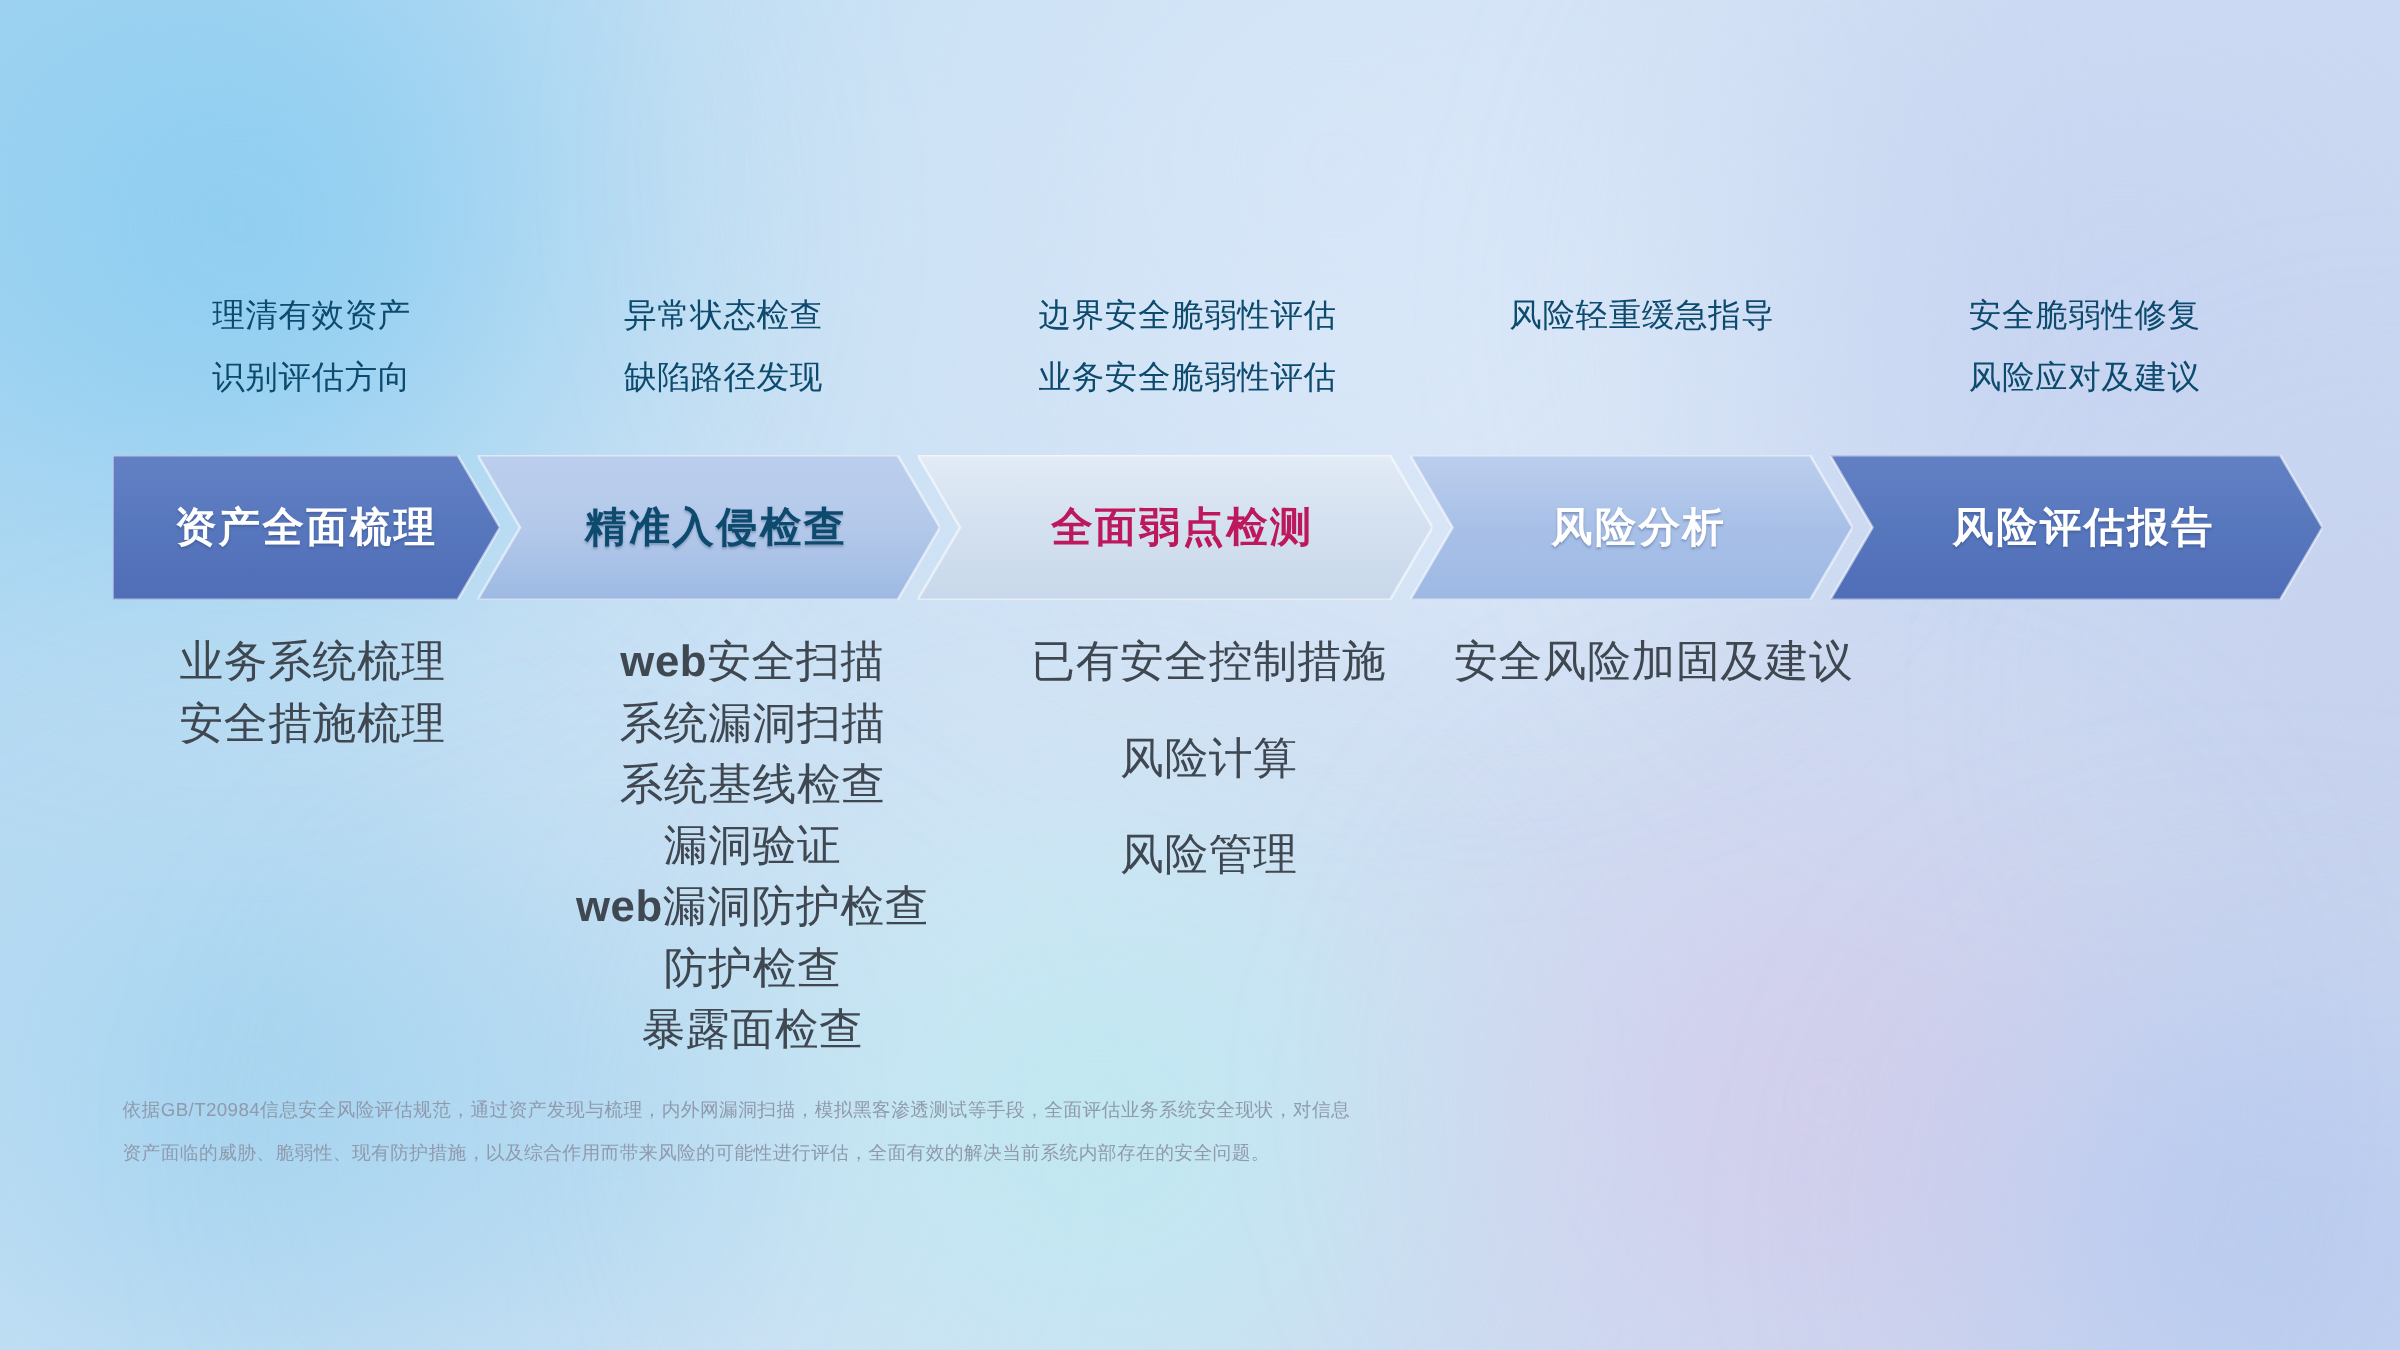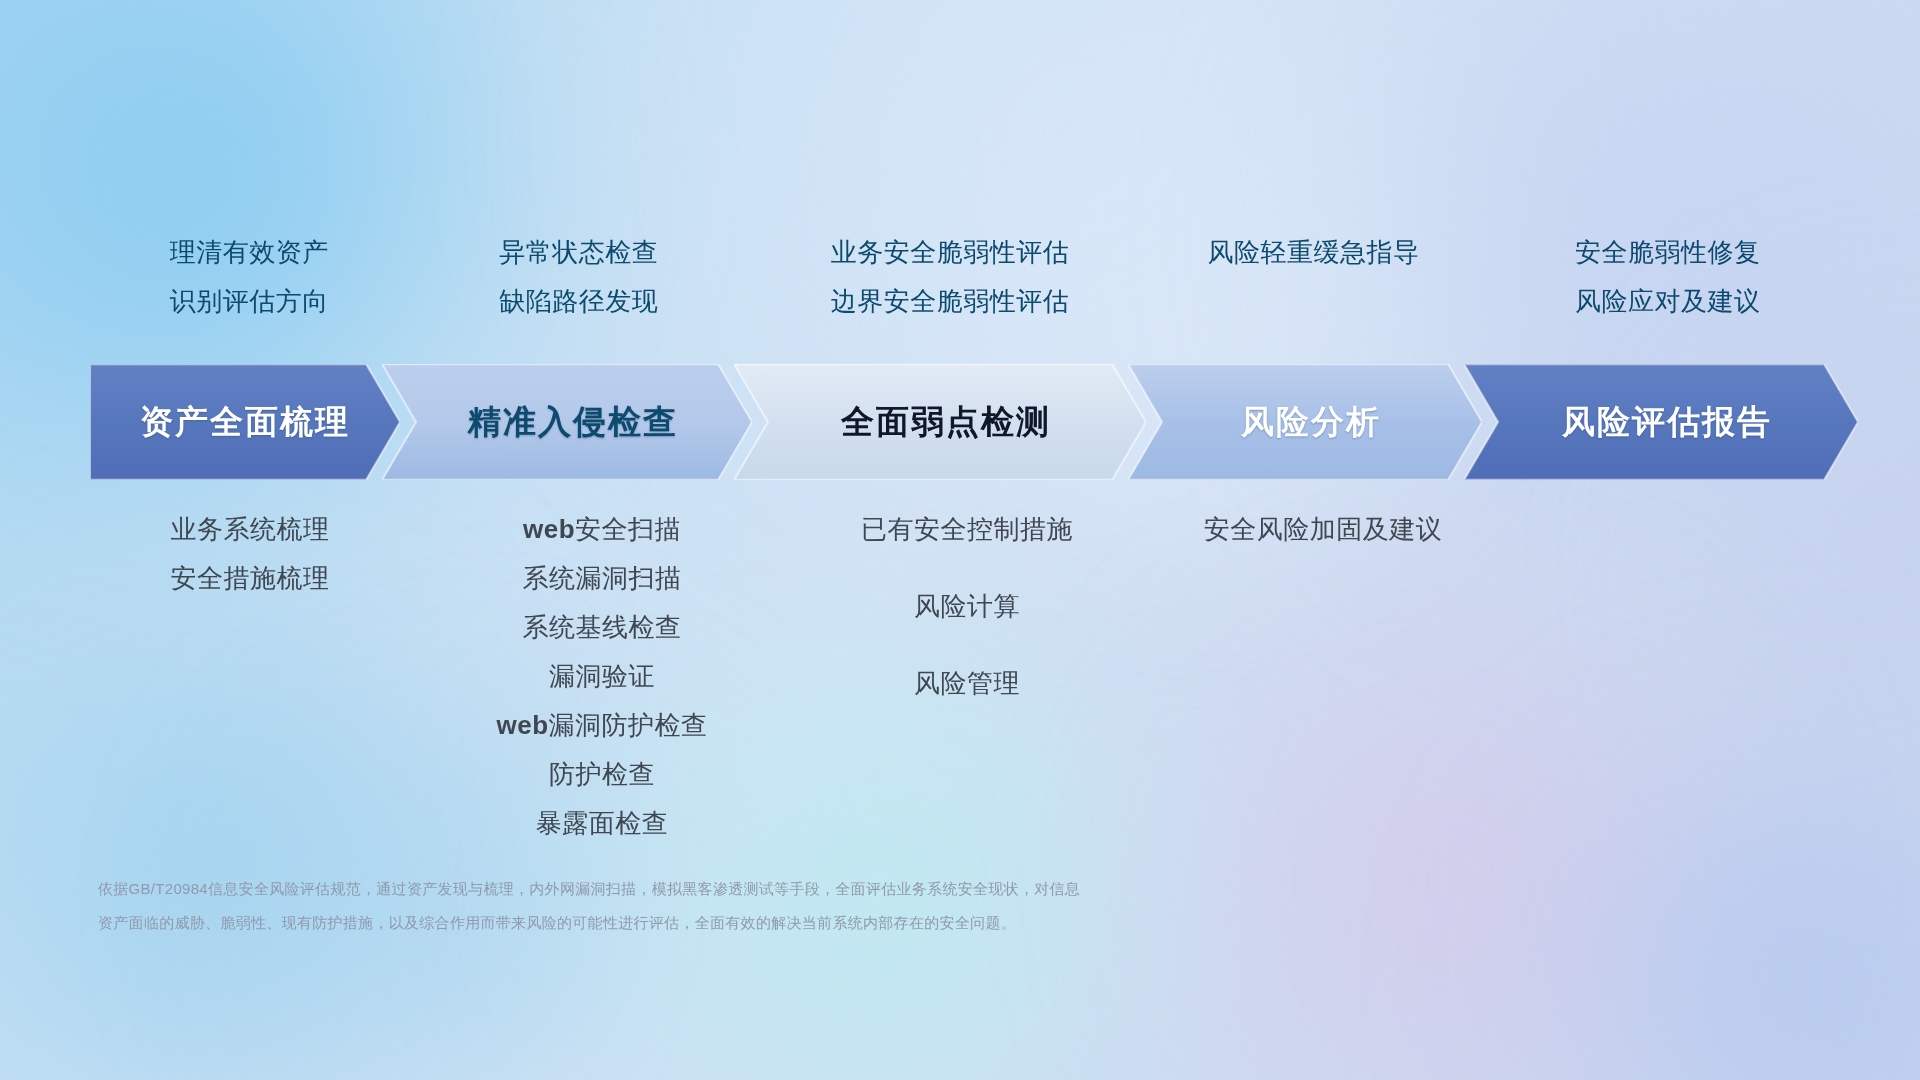--- a/index.html
+++ b/index.html
@@ -164,8 +164,8 @@
         <div class="note-line">缺陷路径发现</div>
       </div>
       <div class="note-col" style="width: 394px;">
+        <div class="note-line">边界安全脆弱性评估</div>
         <div class="note-line">业务安全脆弱性评估</div>
-        <div class="note-line">边界安全脆弱性评估</div>
       </div>
       <div class="note-col" style="width: 336px;">
         <div class="note-line">风险轻重缓急指导</div>

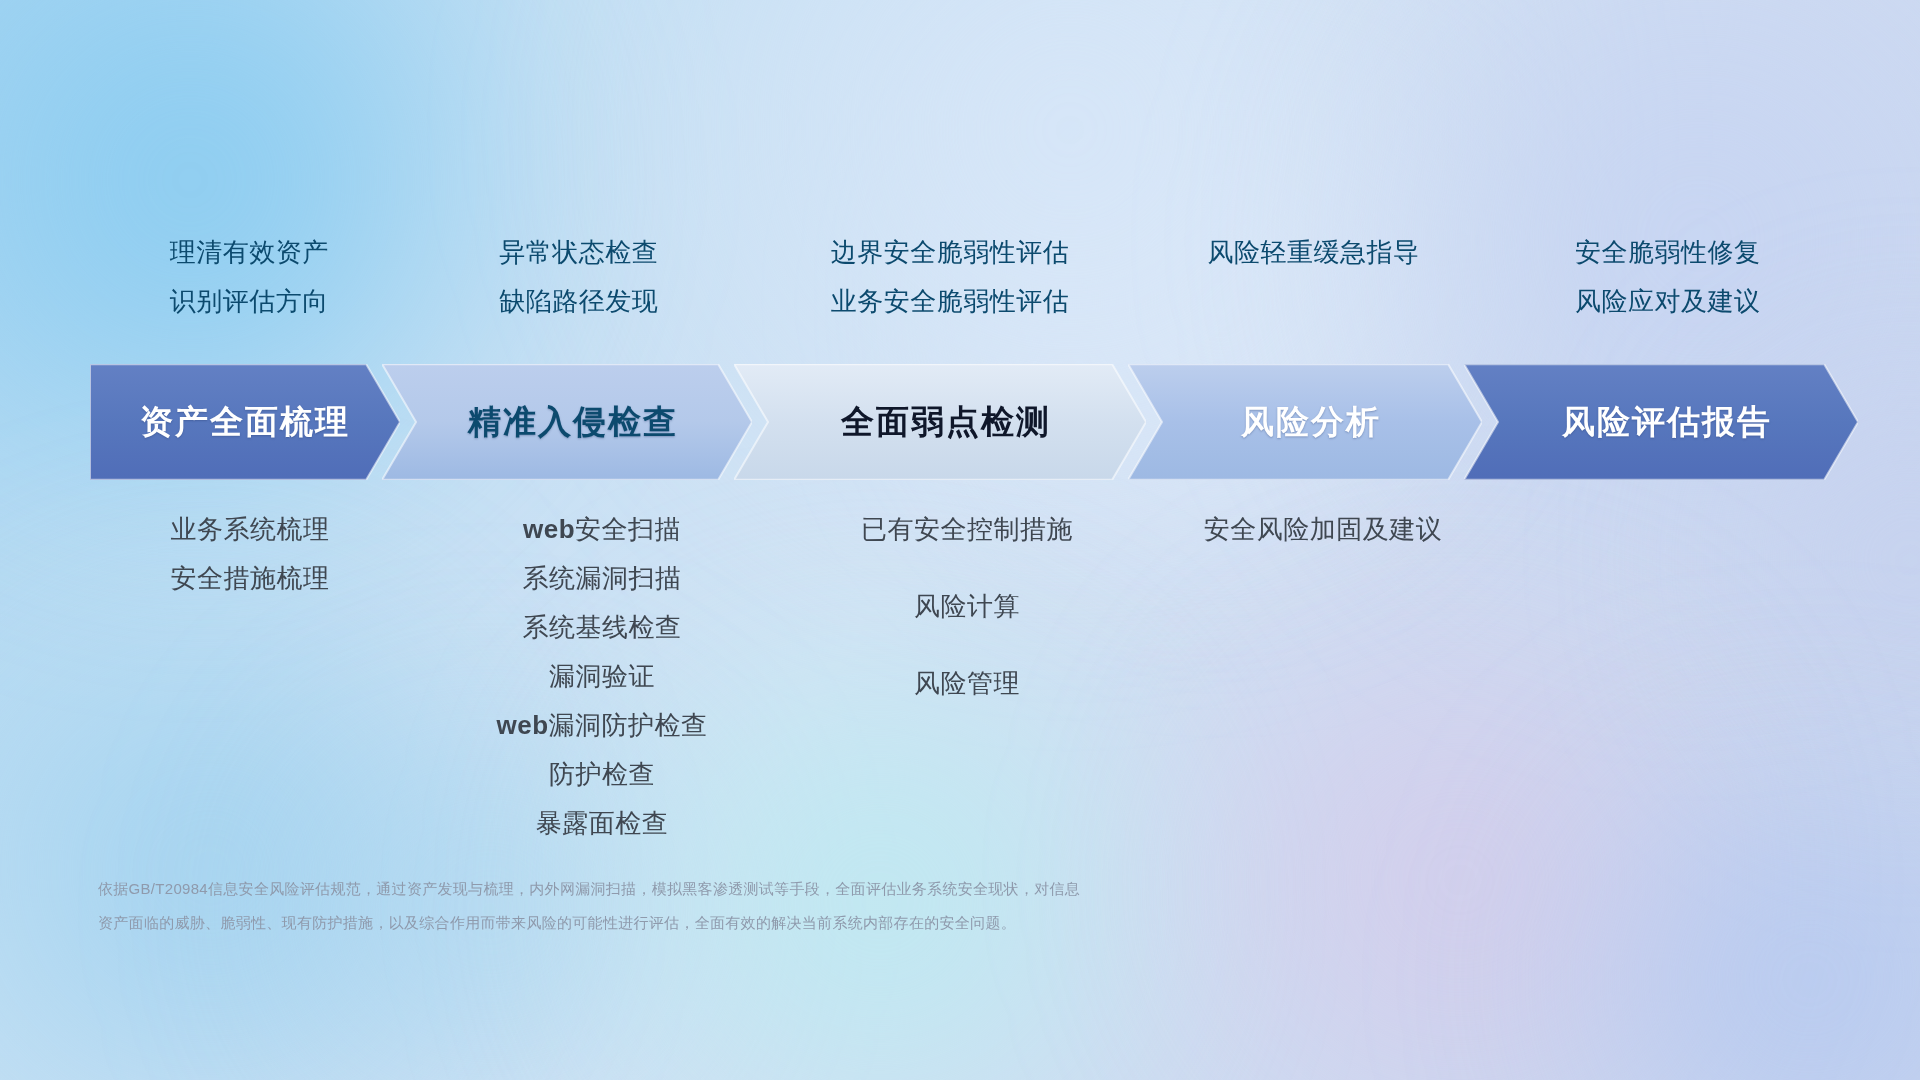--- a/index.html
+++ b/index.html
@@ -220,7 +220,7 @@
             <polygon points="0,0 378,0 412,51.5 378,103 0,103 34,51.5" fill="url(#g2)" stroke="rgba(255,255,255,0.55)" stroke-width="2"></polygon>
           </svg>
         </div>
-        <div class="chev-label" style="color: #0f172a; margin-left: 12px;">全面弱点检测</div>
+        <div class="chev-label" style="color: #be185d; margin-left: 12px;">全面弱点检测</div>
       </div>
       <div class="chev" style="left: 1374px; width: 394px; z-index: 16;">
         <div class="chev-shape">

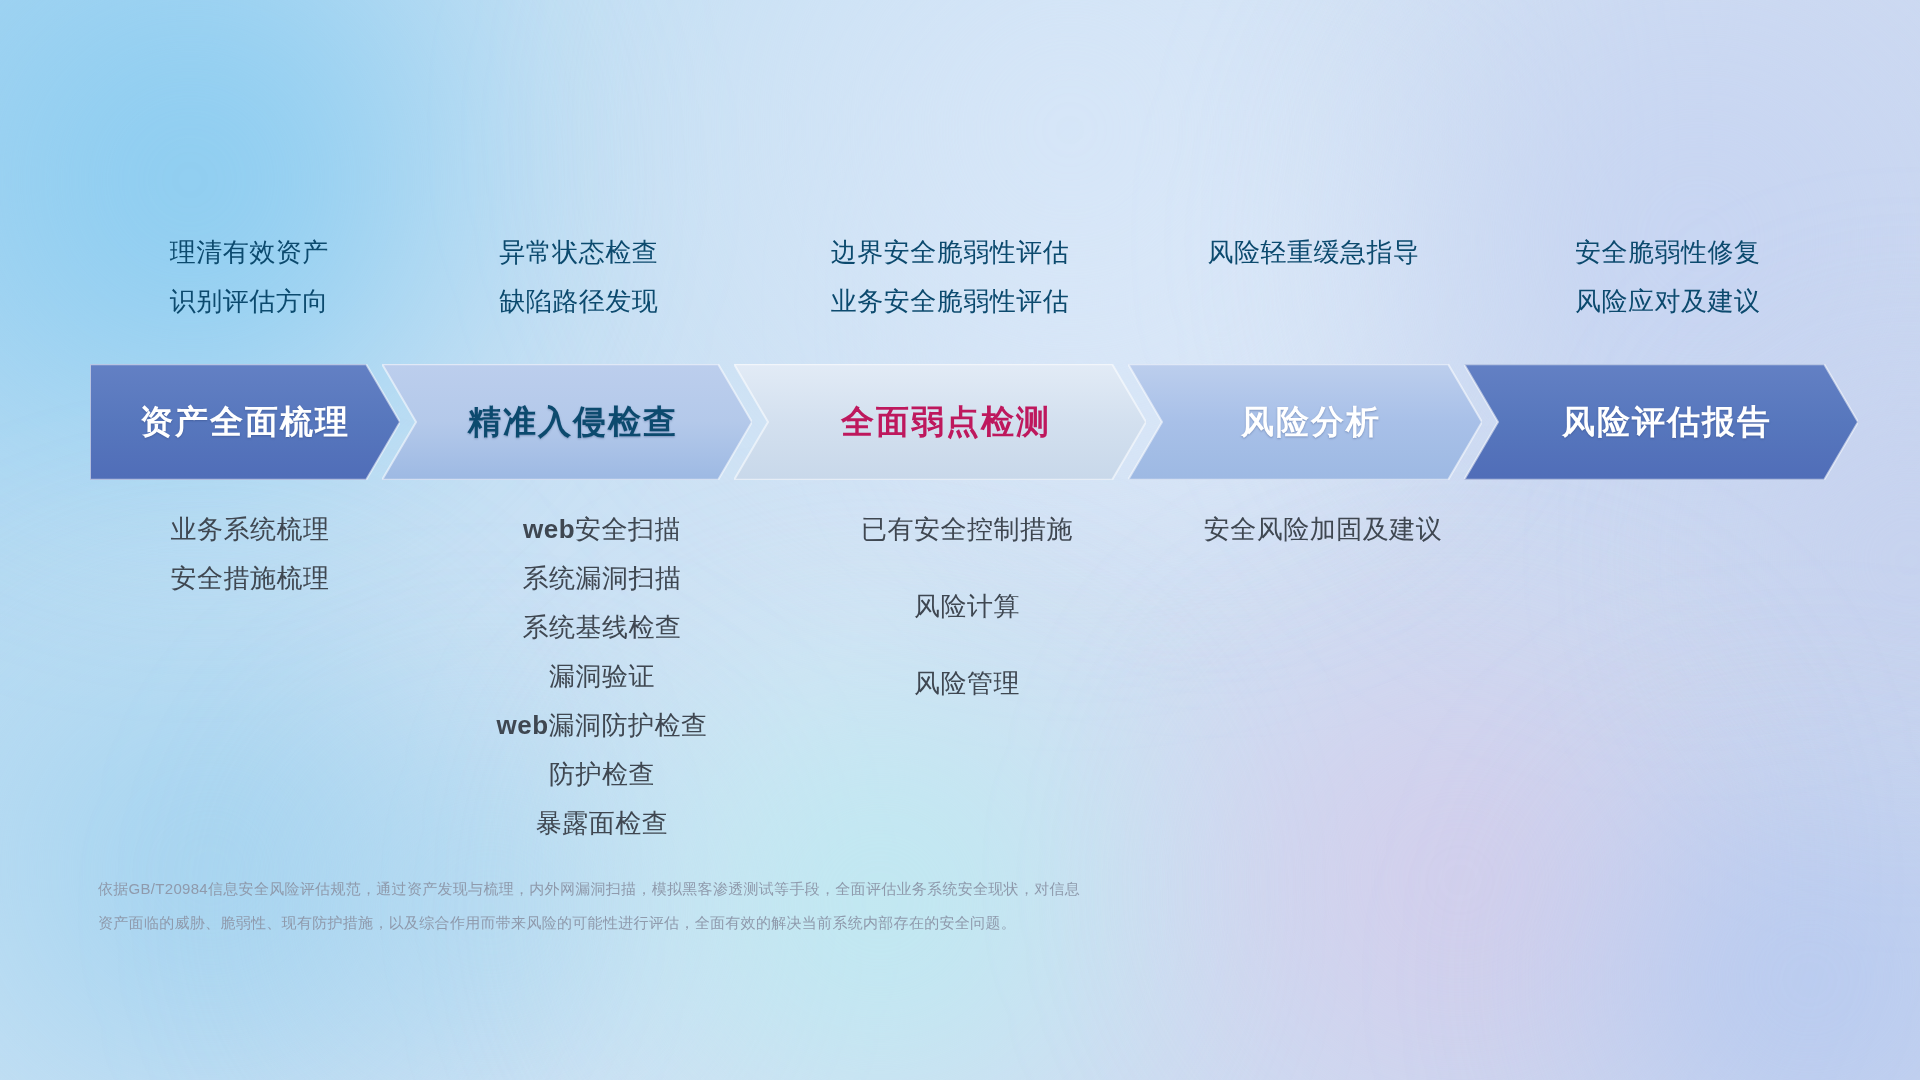--- a/index.html
+++ b/index.html
@@ -115,7 +115,7 @@
     align-items: center;
   }
   .list-item {
-    font-size: 26px;
+    font-size: 35px;
     line-height: 49px;
     color: #3f4751;
     white-space: nowrap;

